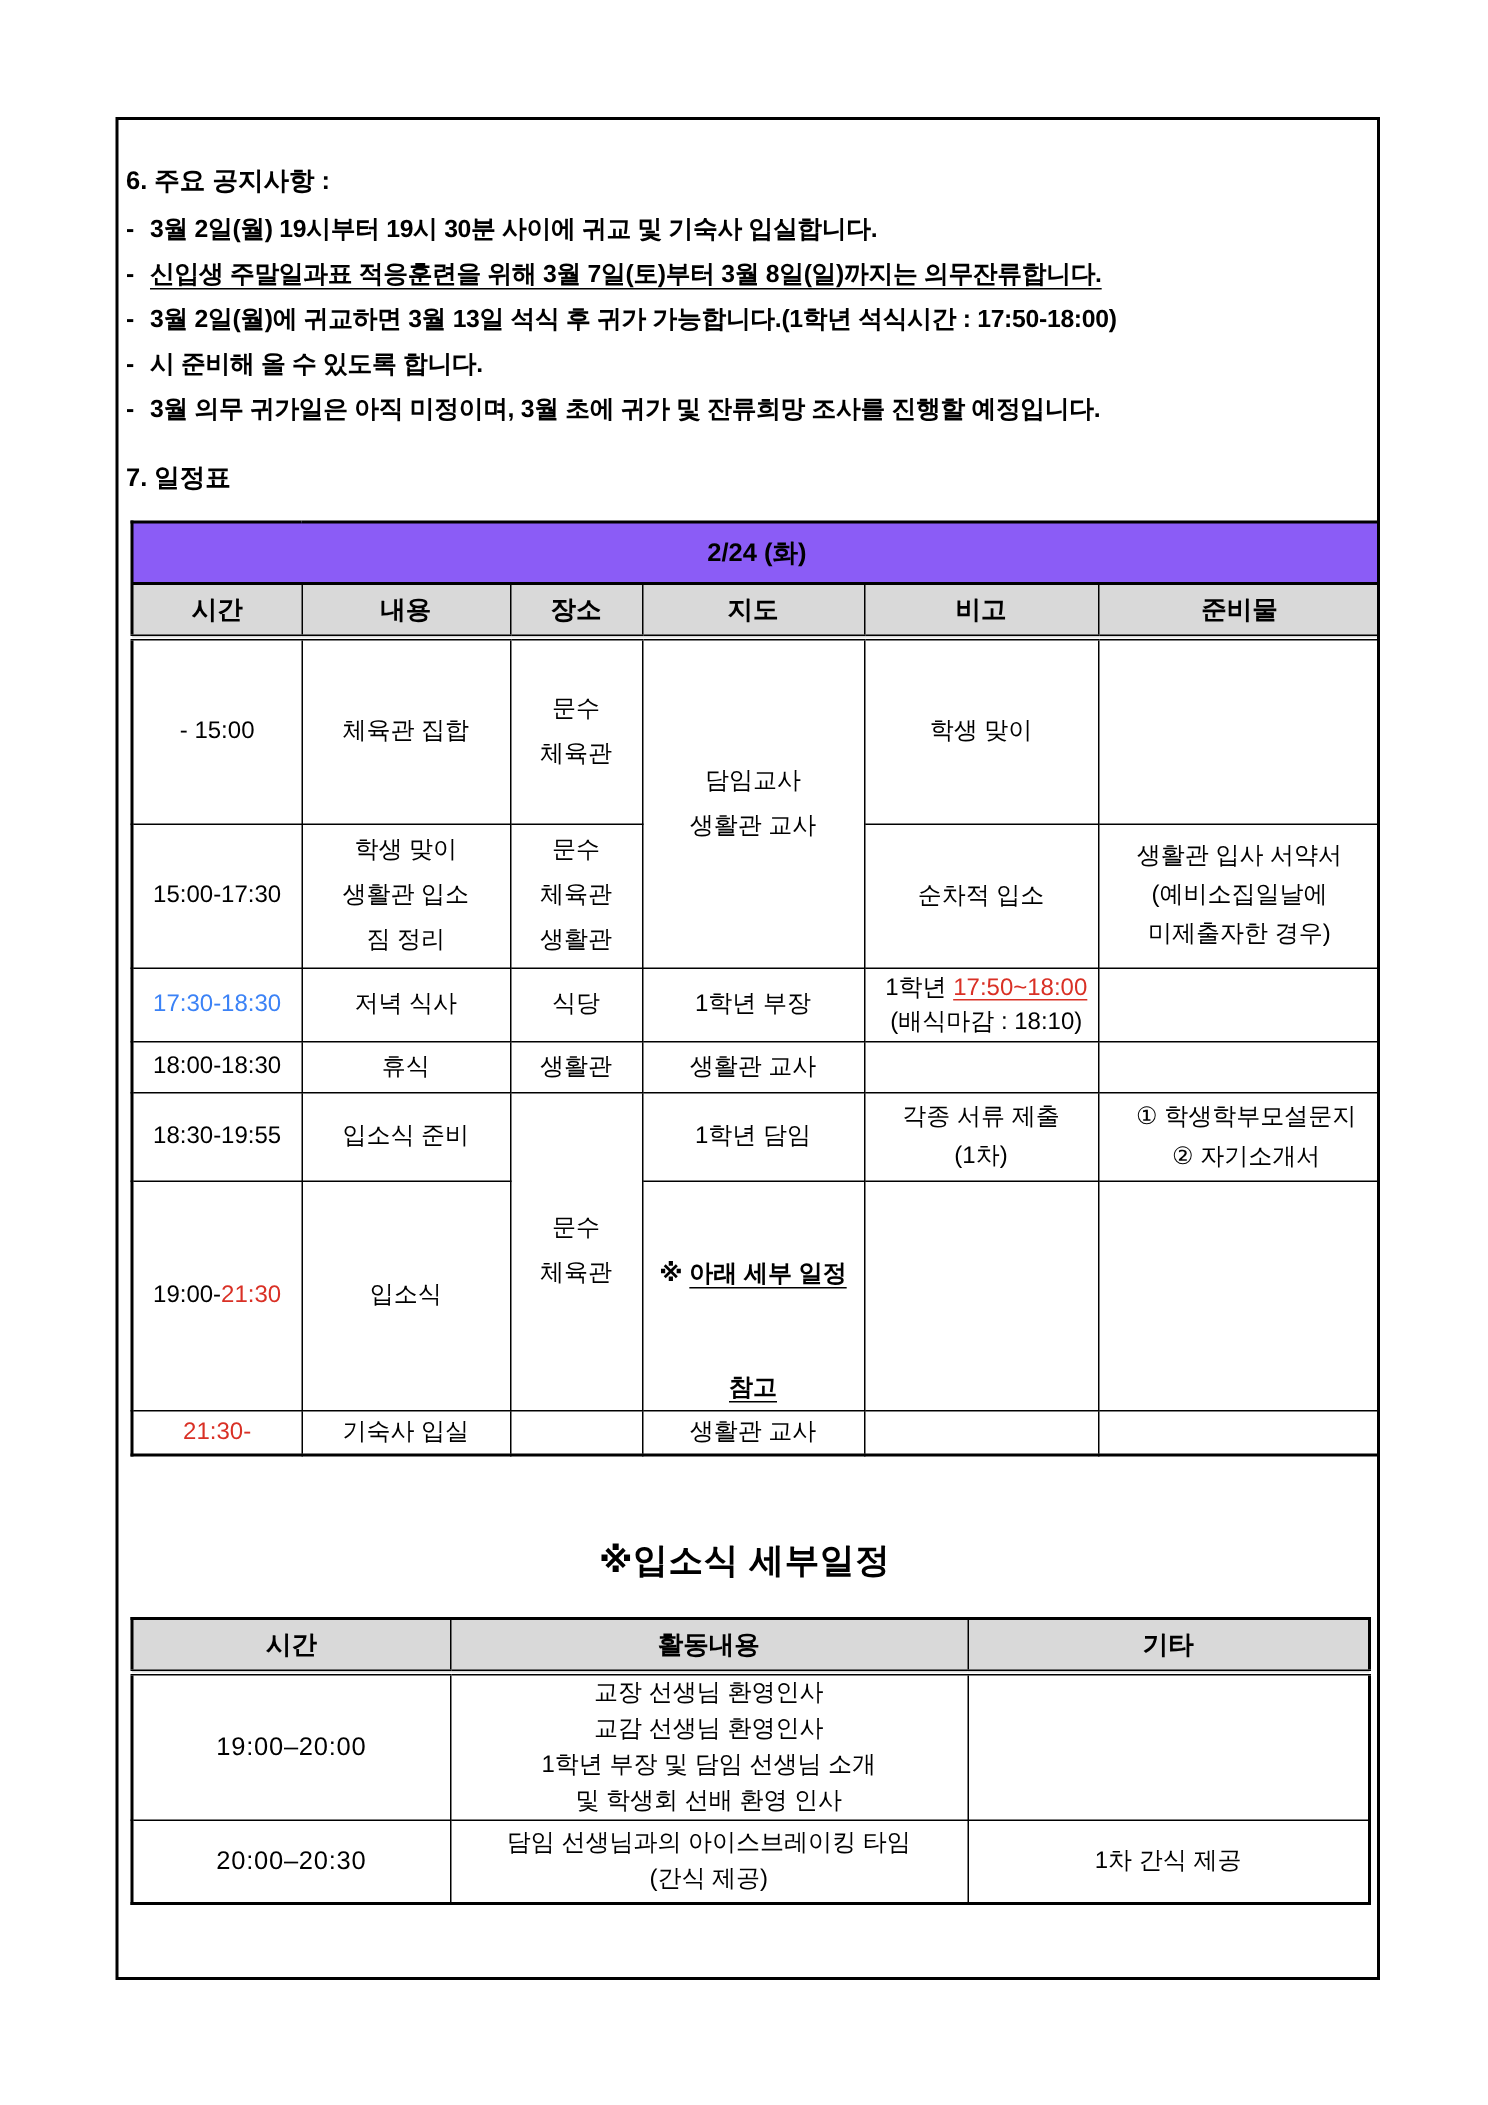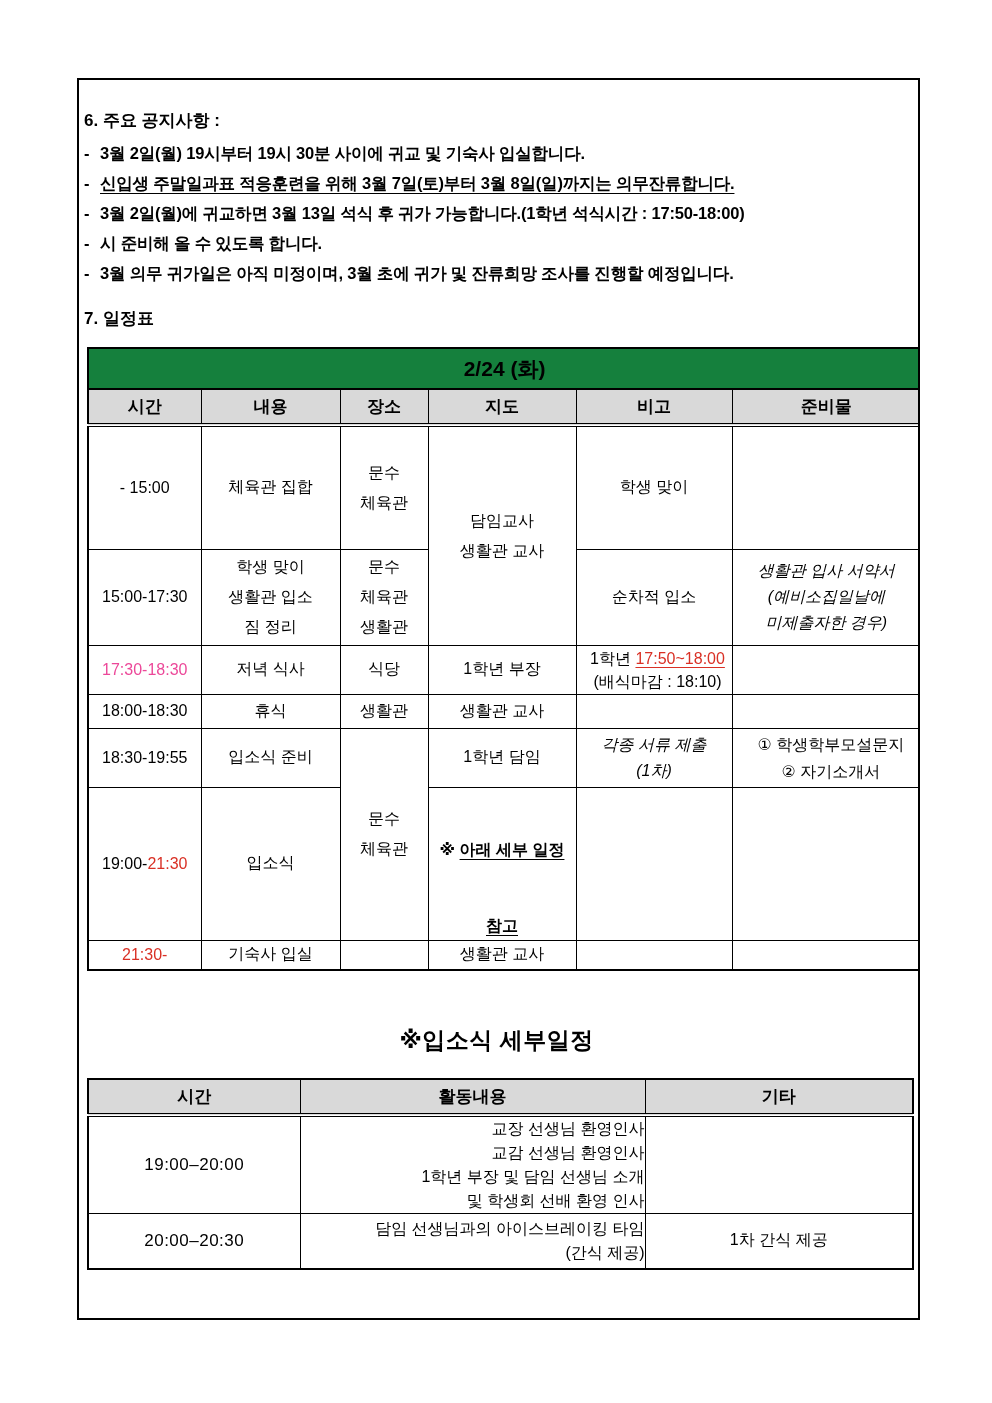--- a/index.html
+++ b/index.html
@@ -34,7 +34,7 @@
   table { border-collapse: collapse; table-layout: fixed; }
   .t1 { width: 833px; margin-left: 3px; margin-top: 13px; border: 2px solid #000; }
   .t1 th, .t1 td { border: 1px solid #000; text-align: center; vertical-align: middle; font-size: 16px; }
-  .t1-date td { height: 41px; font-size: 21px; font-weight: 700; border-bottom: 2px solid #000; background: #15803d; margin-top: 16px; }
+  .t1-date td { height: 41px; font-size: 17px; font-weight: 700; border-bottom: 2px solid #000; background: #8b5cf6; margin-top: 16px; }
   .t1-head th { height: 36px; background: #d9d9d9; font-size: 17px; font-weight: 700; border-bottom: 4px double #000; }
   tr.r1 { height: 124px; }
   tr.r2 { height: 96px; }

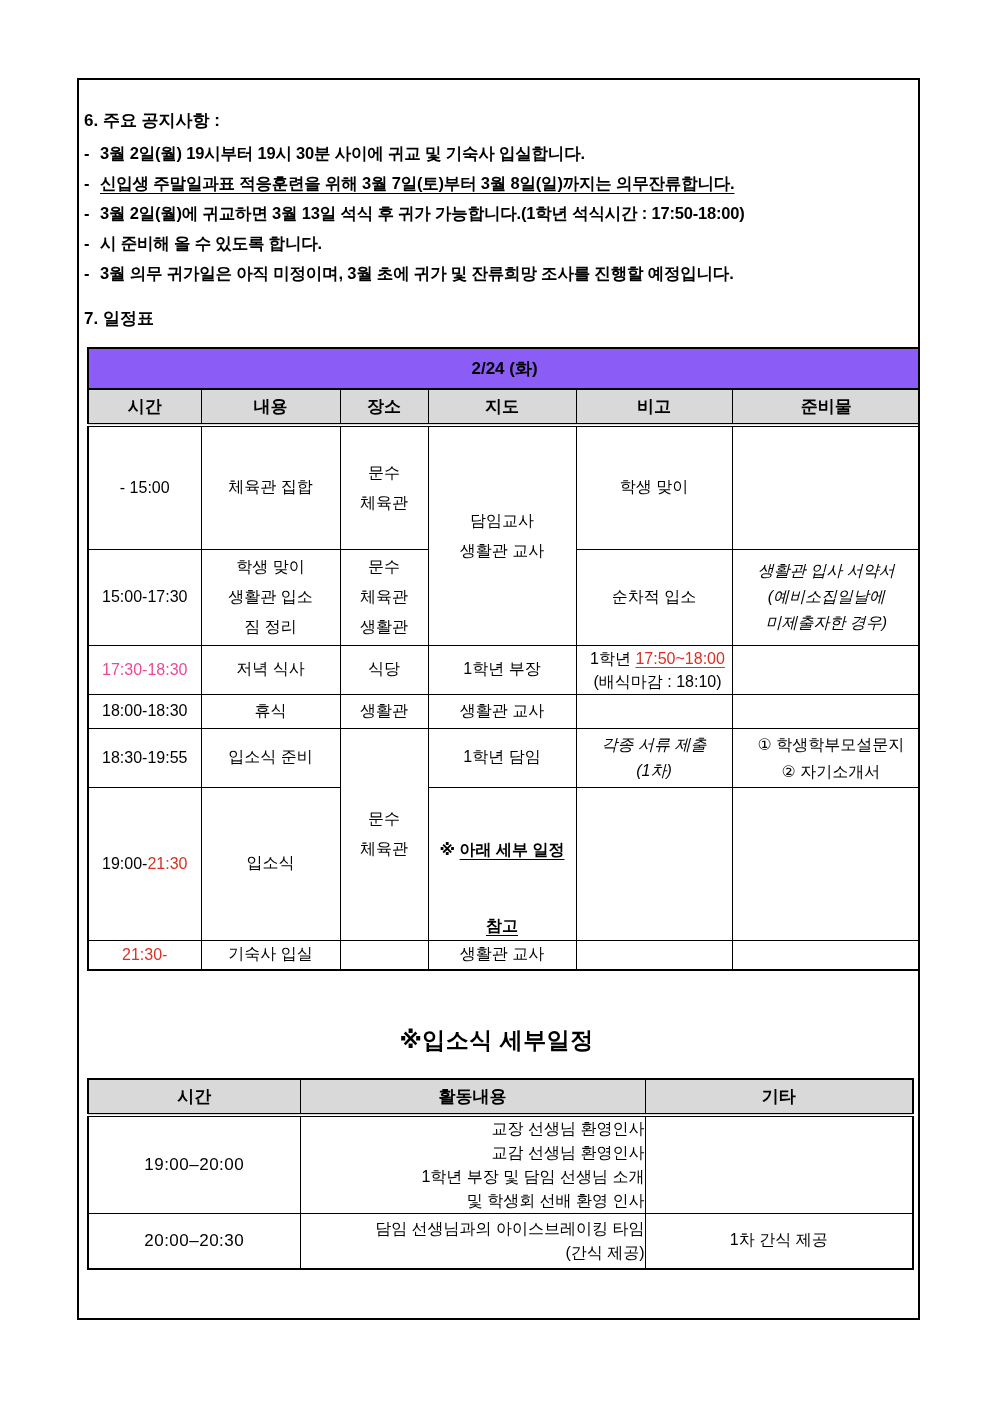--- a/index.html
+++ b/index.html
@@ -44,7 +44,7 @@
   tr.r6 { height: 55px; }
   tr.r7 { height: 30px; }
   .lines div { line-height: 30px; }
-  .lines-sm div { line-height: 26px; font-style: italic; }
+  .lines-sm div { line-height: 26px; }
   .blue { color: #ec4899; }
   .red { color: #d93025; }
   .note-dinner { text-align: left; padding-left: 7px; font-size: 14px; }

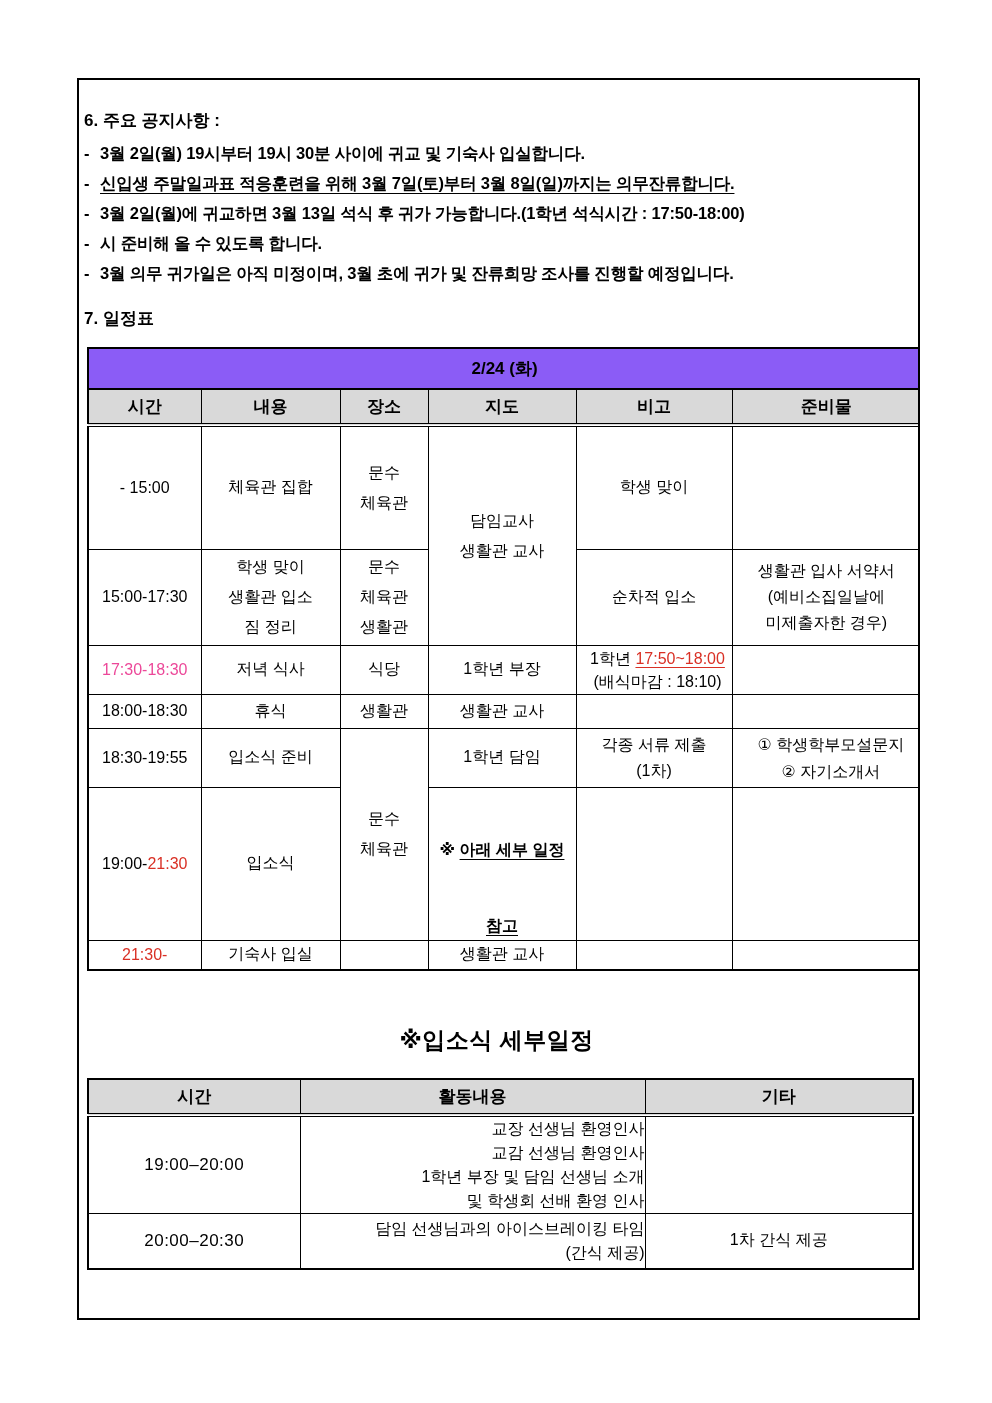--- a/index.html
+++ b/index.html
@@ -45,7 +45,7 @@
   tr.r7 { height: 30px; }
   .lines div { line-height: 30px; }
   .lines-sm div { line-height: 26px; }
-  .blue { color: #ec4899; }
+  .blue { color: #3b82f6; }
   .red { color: #d93025; }
   .note-dinner { text-align: left; padding-left: 7px; font-size: 14px; }
   .note-dinner div { line-height: 23px; }

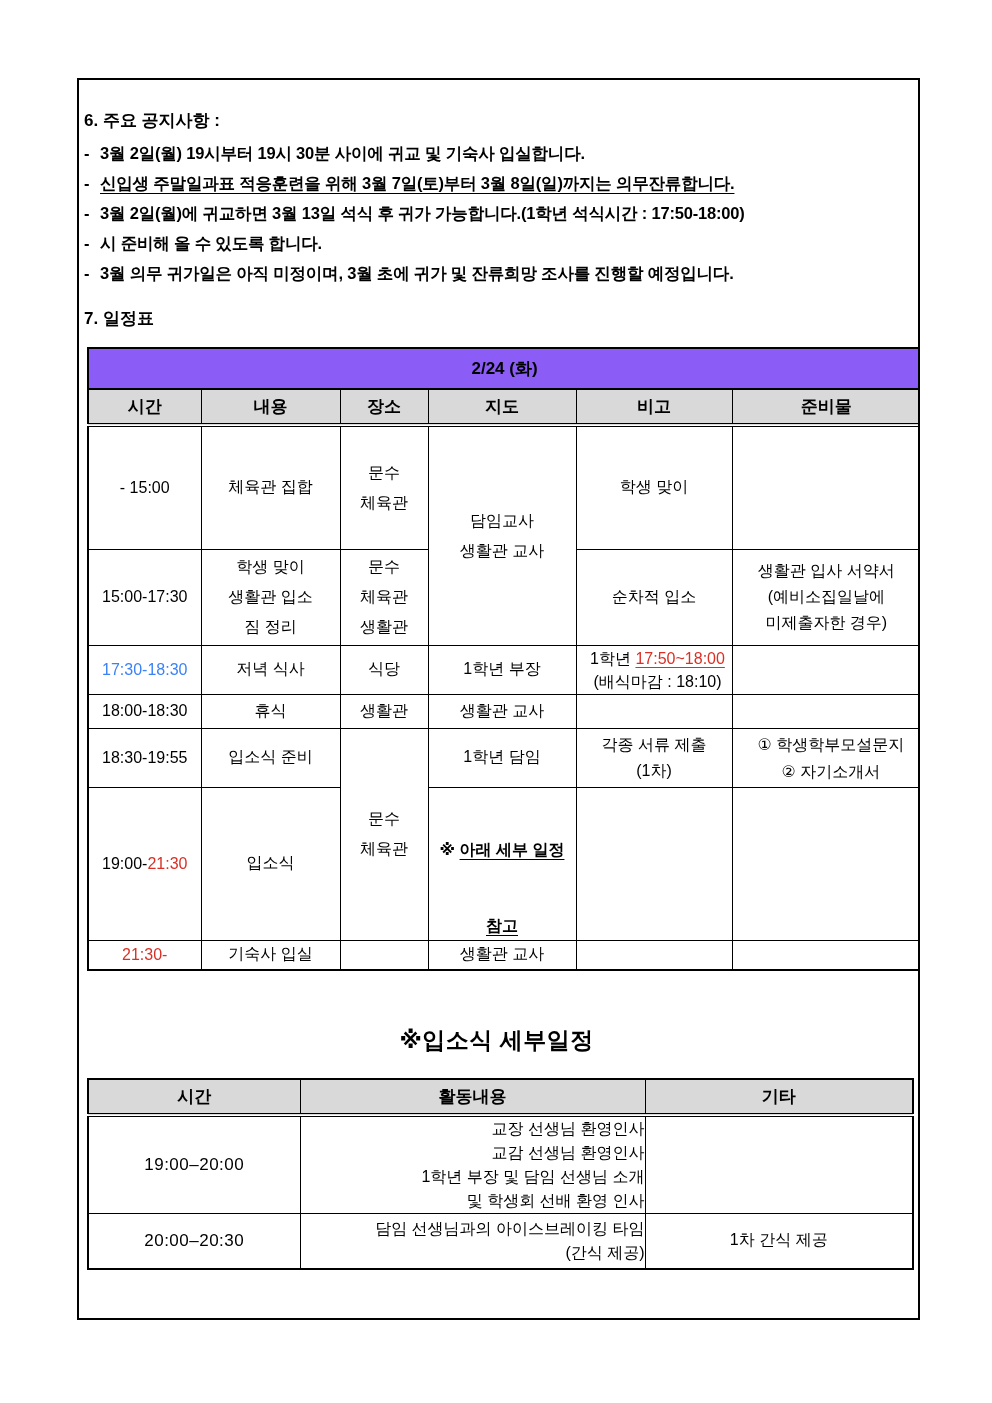--- a/index.html
+++ b/index.html
@@ -65,7 +65,7 @@
   tr.d2 { height: 55px; }
   tr.d3 { height: 57px; }
   .t2 .time-cell { font-size: 17px; letter-spacing: 0.5px; }
-  .t2 .lines div { line-height: 24px; text-align: right; }
+  .t2 .lines div { line-height: 24px; }
 </style>
 </head>
 <body>

